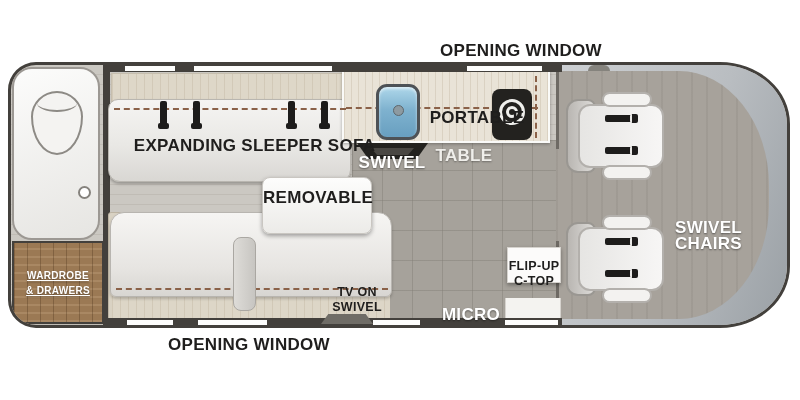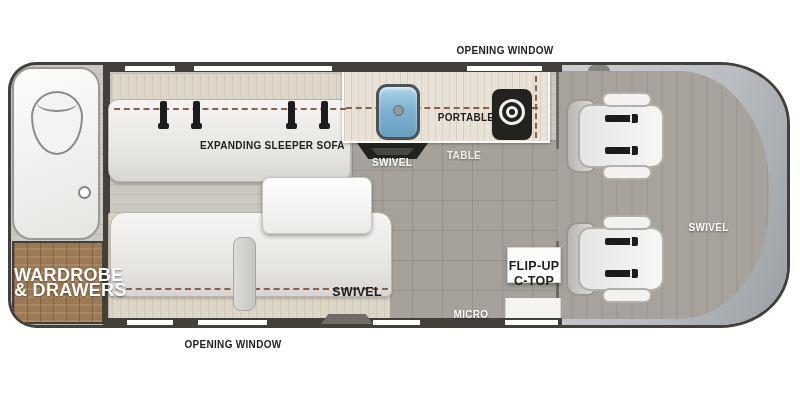--- a/index.html
+++ b/index.html
@@ -6,7 +6,7 @@
   .stage{position:relative;width:800px;height:400px;background:#fff;overflow:hidden;
          font-family:"Liberation Sans","DejaVu Sans",sans-serif;}
   .lbl{position:absolute;font-weight:bold;color:#1f1e1d;text-align:center;
-       font-size:10px;line-height:14.5px;letter-spacing:.3px;white-space:nowrap;z-index:40;}
+       font-size:17px;line-height:14.5px;letter-spacing:.3px;white-space:nowrap;z-index:40;}
   .lbl.white{color:#fff;text-shadow:0 1px 2px rgba(0,0,0,.45);}
   .lbl.dim{color:#f0efeb;text-shadow:0 1px 2px rgba(0,0,0,.35);}
 

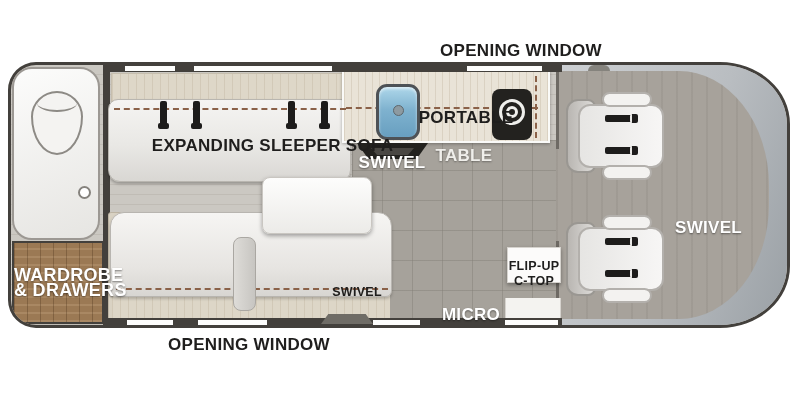--- a/index.html
+++ b/index.html
@@ -201,7 +201,7 @@
       <div class="faucet"></div>
     </div>
     <div class="cooktop"></div>
-    <div class="lbl" style="left:403px;top:46px;width:104px;text-align:center;">
+    <div class="lbl" style="left:414px;top:46px;width:104px;text-align:center;">
       <div>PORTABLE</div>
     </div>
     <div class="fridge"></div>

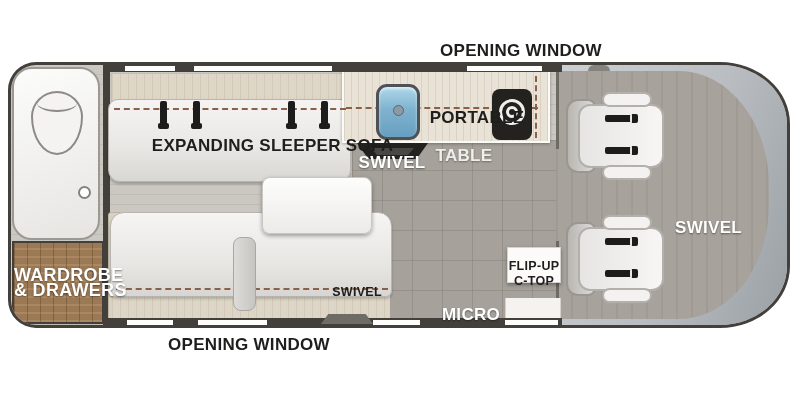--- a/index.html
+++ b/index.html
@@ -190,7 +190,7 @@
     <div class="belt" style="left:182px;"></div>
     <div class="belt" style="left:277px;"></div>
     <div class="belt" style="left:310px;"></div>
-    <div class="lbl" style="left:115px;top:74px;width:293px;">
+    <div class="lbl" style="left:97px;top:74px;width:293px;">
       <div>EXPANDING SLEEPER SOFA</div>
     </div>
 

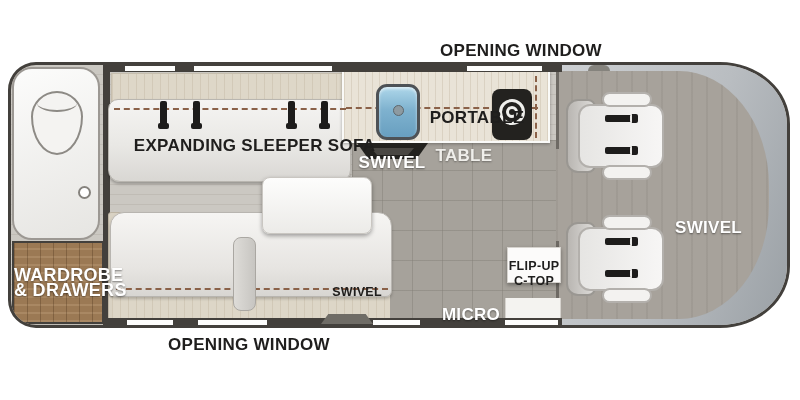--- a/index.html
+++ b/index.html
@@ -215,6 +215,7 @@
     <div class="bench-arm-mid"></div>
     <div class="table">
       <div class="lbl" style="left:0;top:13px;width:107px;">
+        <div>REMOVABLE</div>
       </div>
     </div>
     <div class="tv"></div>

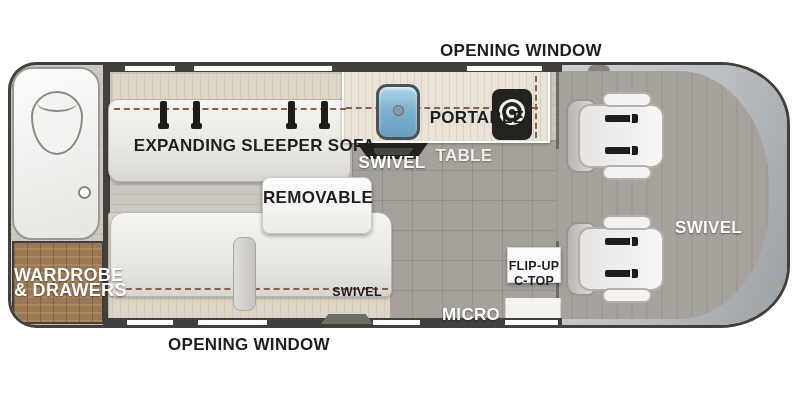--- a/index.html
+++ b/index.html
@@ -165,6 +165,7 @@
       </svg>
       <div class="lbl white" style="left:105px;top:155px;width:95px;line-height:15.5px;">
         <div>SWIVEL</div>
+        <div>CHAIRS</div>
       </div>
     </div>
 

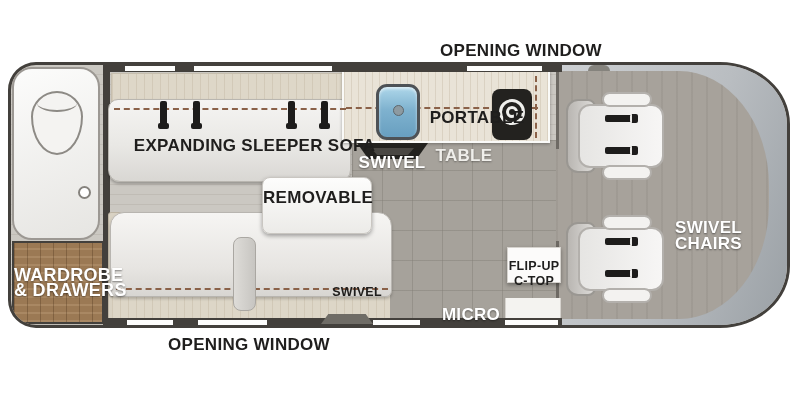--- a/index.html
+++ b/index.html
@@ -177,7 +177,7 @@
     </div>
 
     <div class="wardrobe">
-      <div class="lbl white" style="left:0;top:25px;width:88px;font-size:18px;line-height:15px;">
+      <div class="lbl white" style="left:0;top:25px;width:88px;font-size:10px;line-height:15px;text-decoration:underline;">
         <div>WARDROBE</div>
         <div>&amp; DRAWERS</div>
       </div>

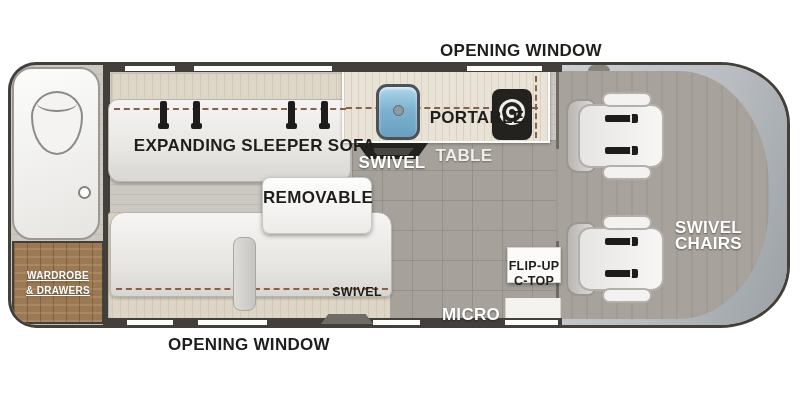--- a/index.html
+++ b/index.html
@@ -221,6 +221,7 @@
     </div>
     <div class="tv"></div>
     <div class="lbl" style="left:300px;top:220px;width:92px;font-size:12.5px;z-index:32;">
+      <div>TV ON</div>
       <div>SWIVEL</div>
     </div>
 

